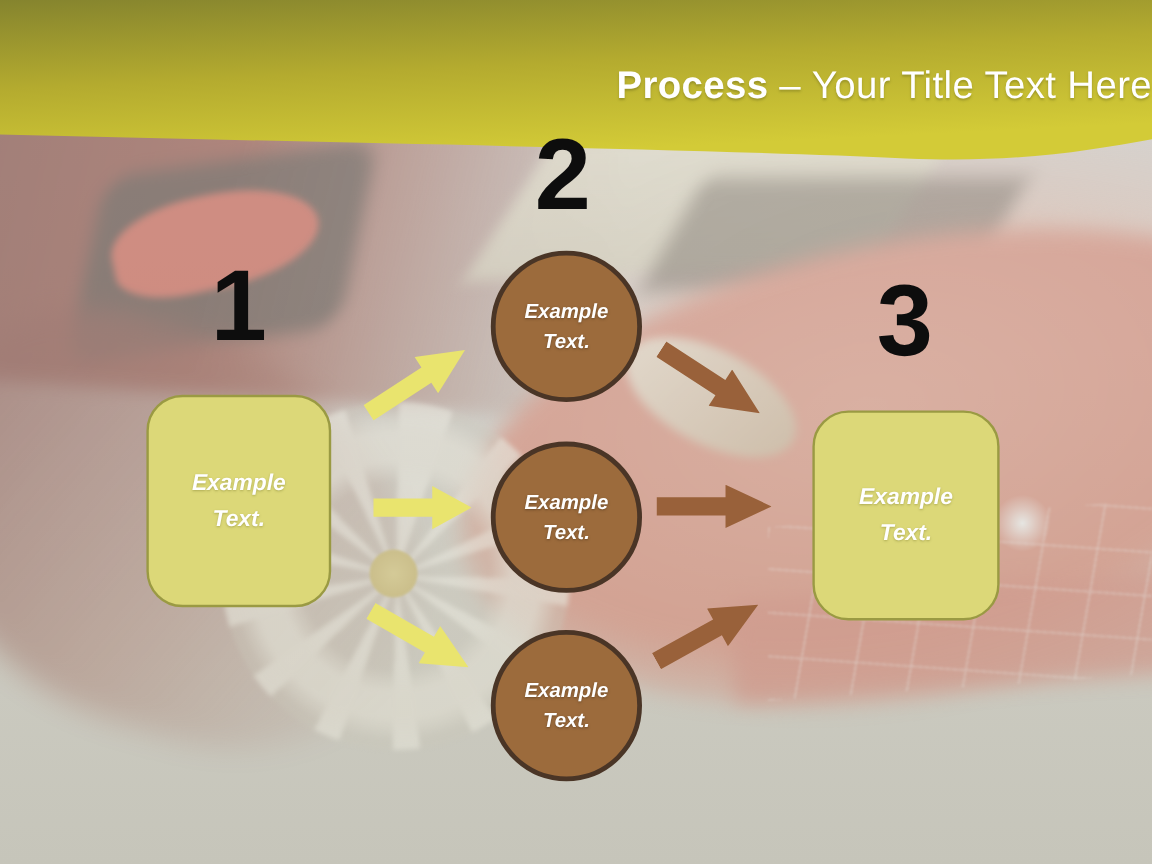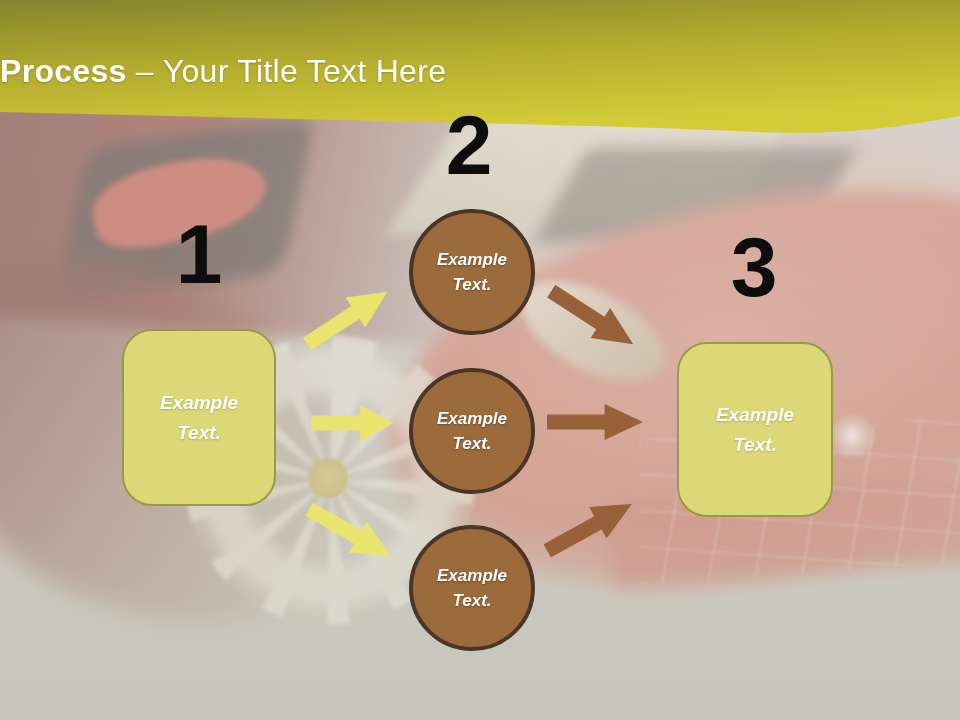--- a/index.html
+++ b/index.html
@@ -51,7 +51,7 @@
 
   
   .band { position:absolute; left:0; top:0; width:960px; height:150px; }
-  .title { position:absolute; left:0; top:53px; width:960px; text-align:left;
+  .title { position:absolute; left:0; top:53px; width:960px; text-align:right;
     font-size:32px; color:var(--title-color,#fff); letter-spacing:.3px;
     text-shadow:0 1px 2px rgba(80,80,20,.35); white-space:nowrap; }
   .title .t-bold { font-weight:700; }

